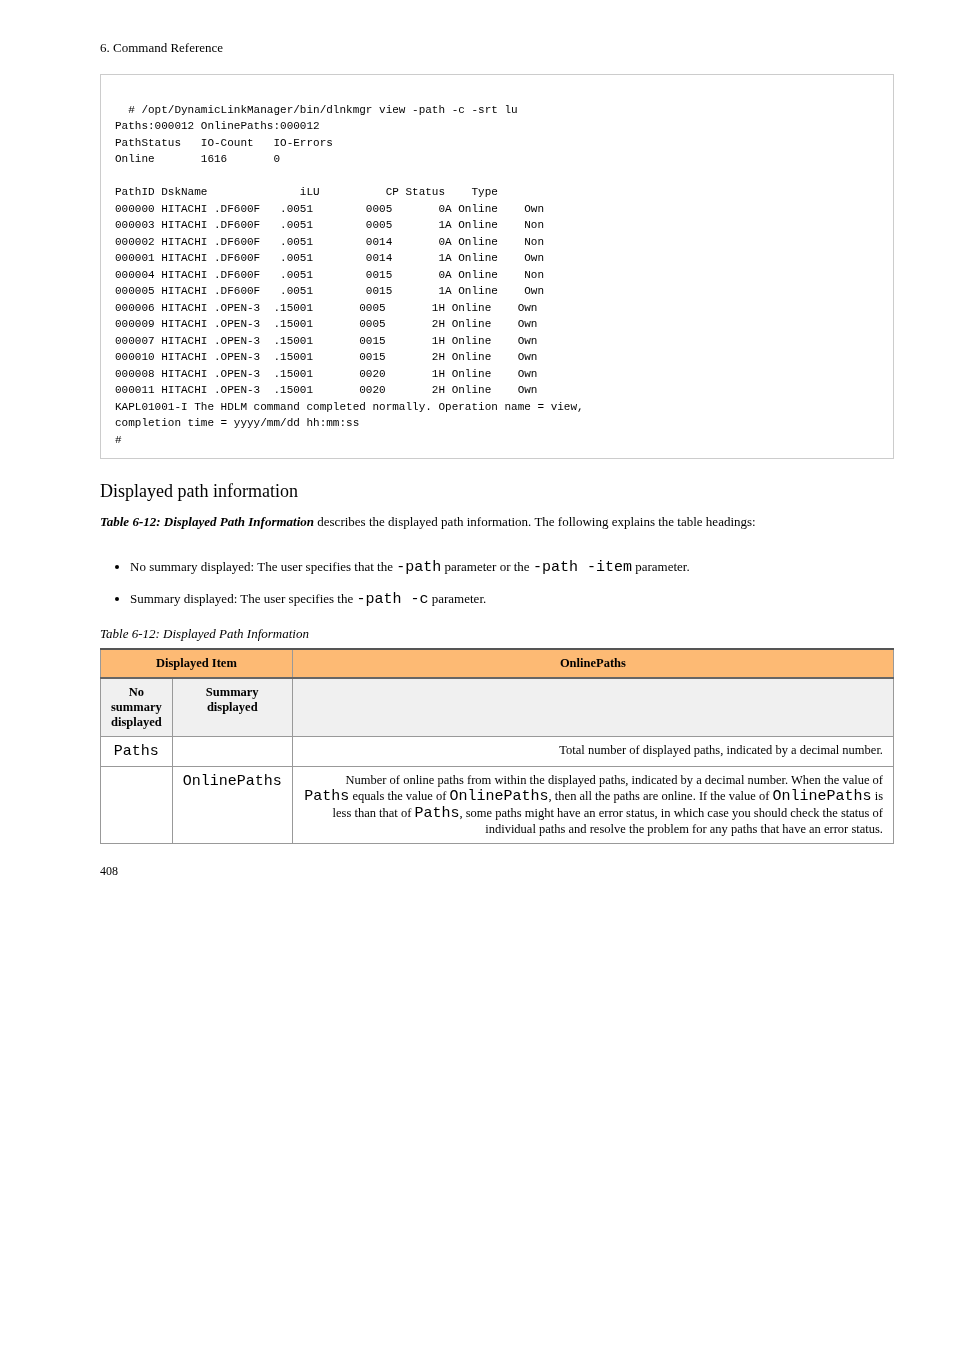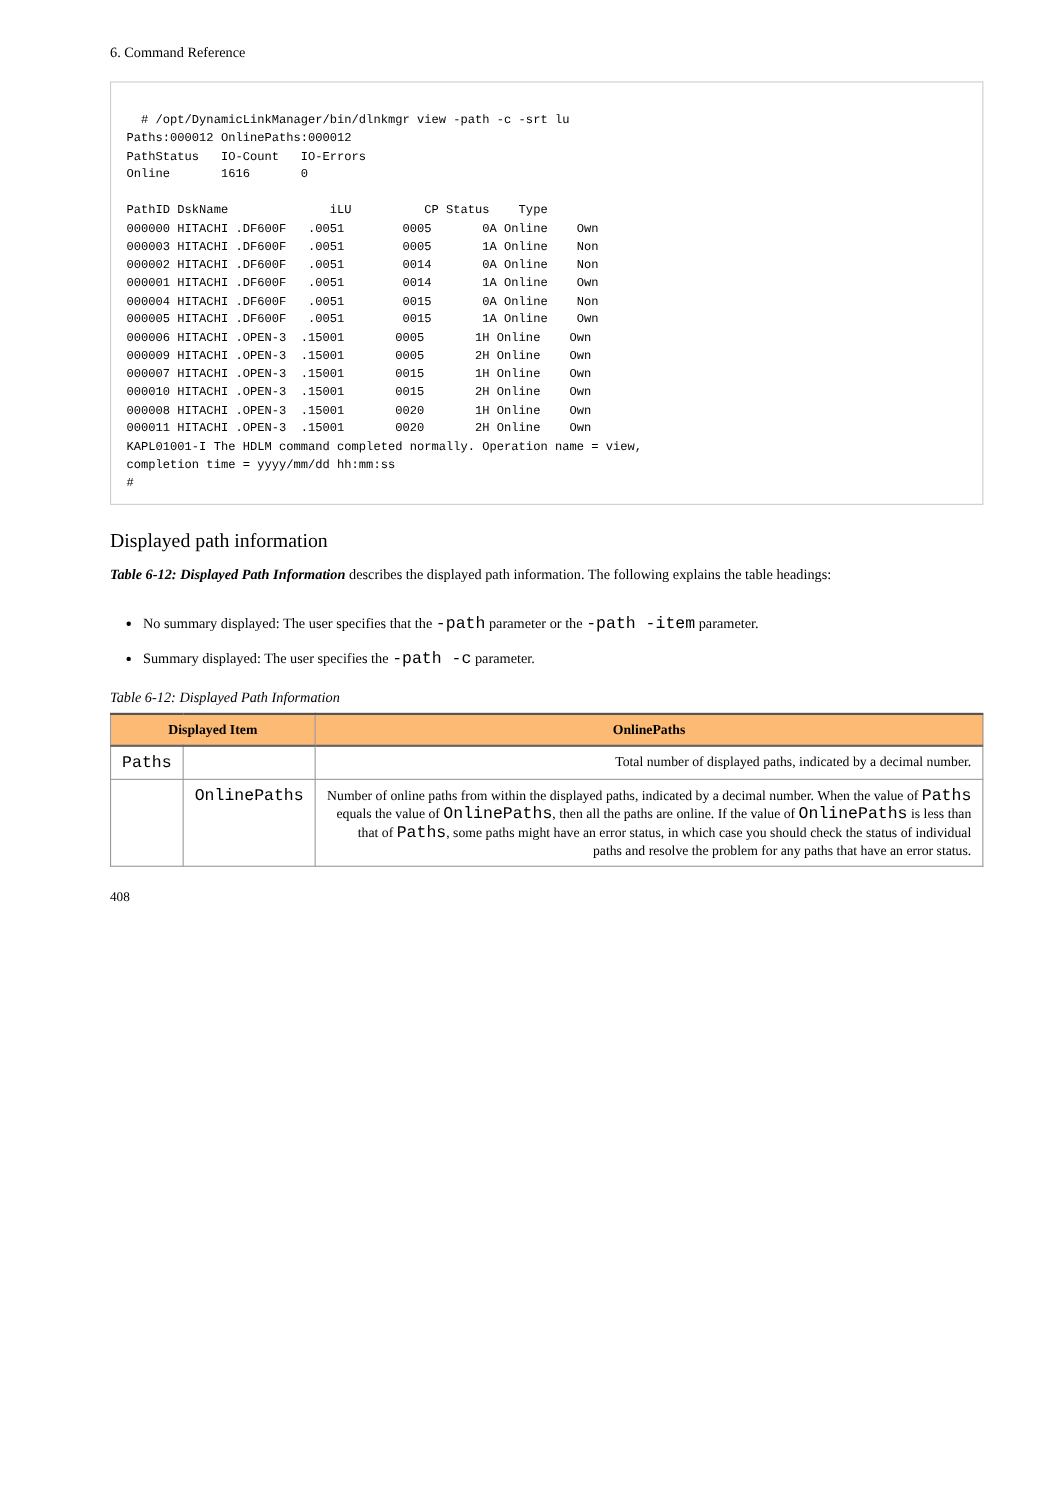--- a/index.html
+++ b/index.html
@@ -162,6 +162,15 @@
         <span>OnlinePaths</span>
       </th>
     </tr>
+    <tr class="sub-header">
+      <th class="no-summary-col">
+        No summary displayed
+      </th>
+      <th class="summary-col">
+        Summary displayed
+      </th>
+      <th class="desc-col"></th>
+    </tr>
   </thead>
   <tbody>
     <tr>

